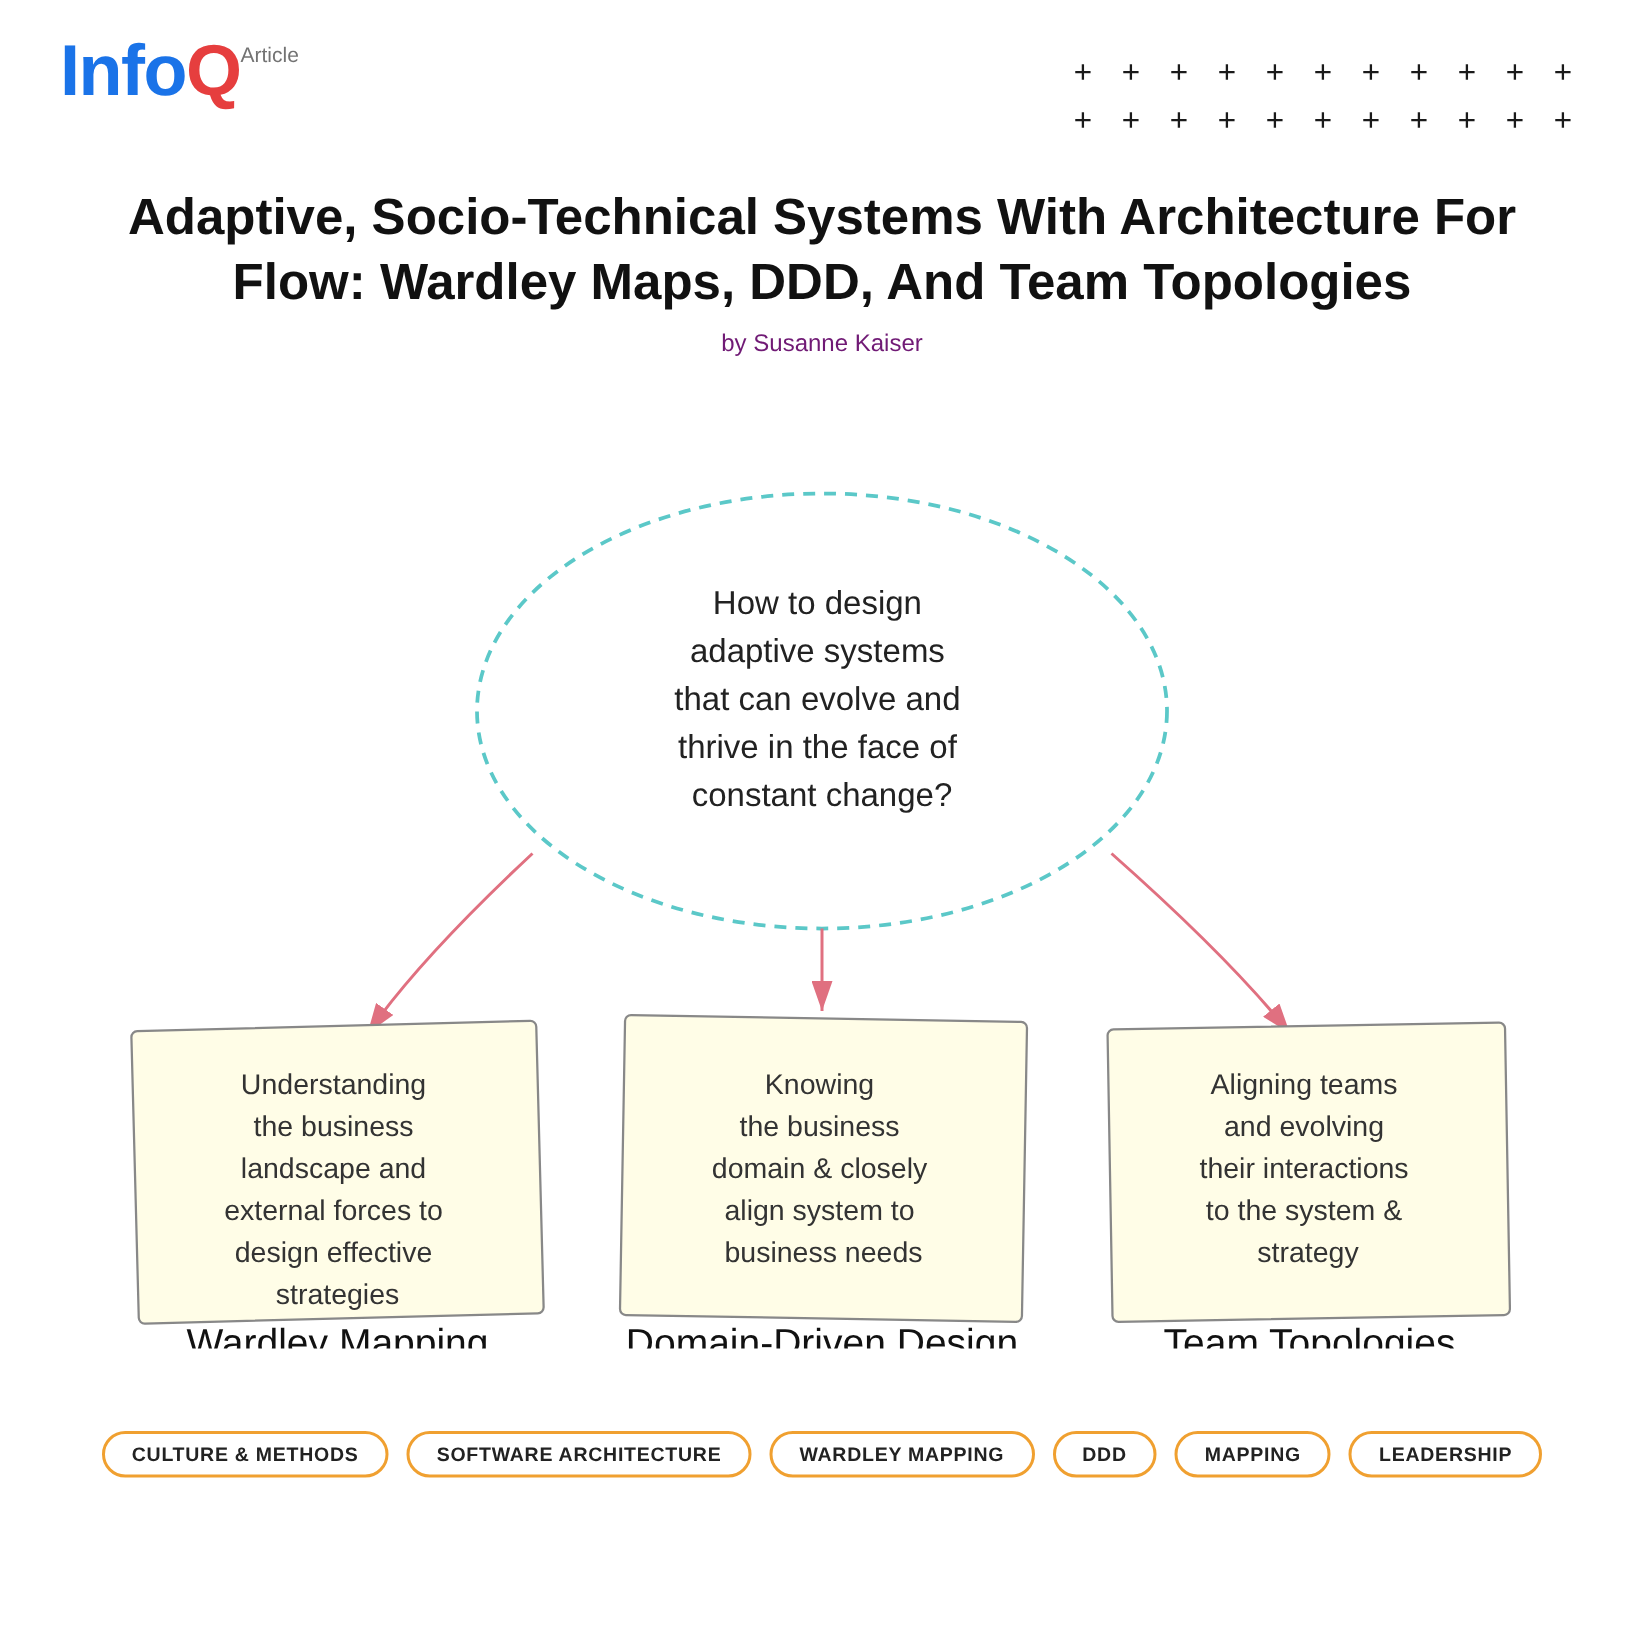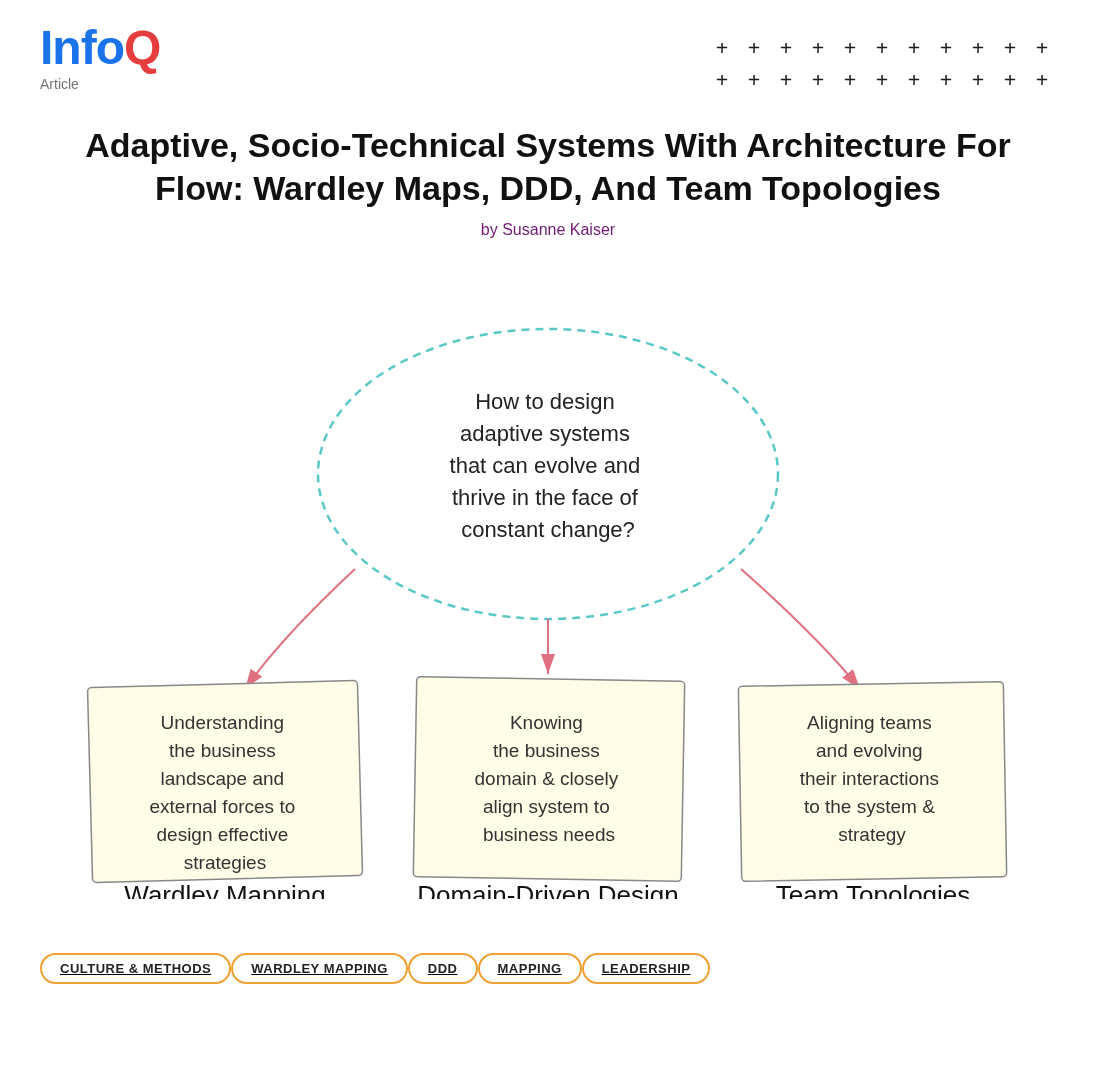--- a/index.html
+++ b/index.html
@@ -22,7 +22,7 @@
 
     .logo-area {
       display: flex;
-      flex-direction: column;
+      flex-direction: row;
     }
 
     .logo {

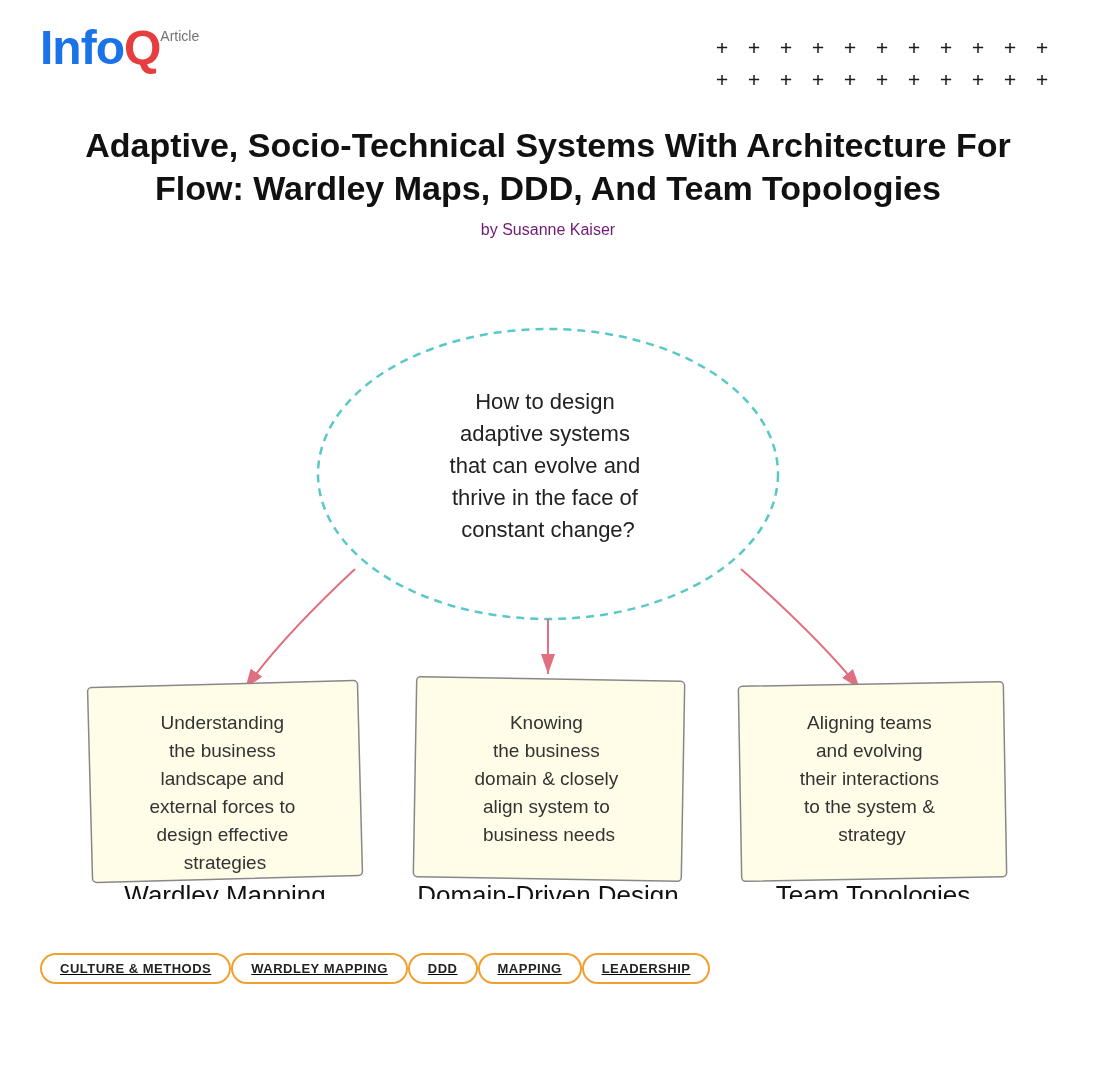--- a/index.html
+++ b/index.html
@@ -102,10 +102,10 @@
       display: flex;
       flex-direction: row;
       align-items: center;
-      gap: 0;
+      justify-content: center;
+      gap: 12px;
       padding: 20px 40px 30px 40px;
       flex-wrap: wrap;
-      text-decoration: underline;
     }
 
     .tag {

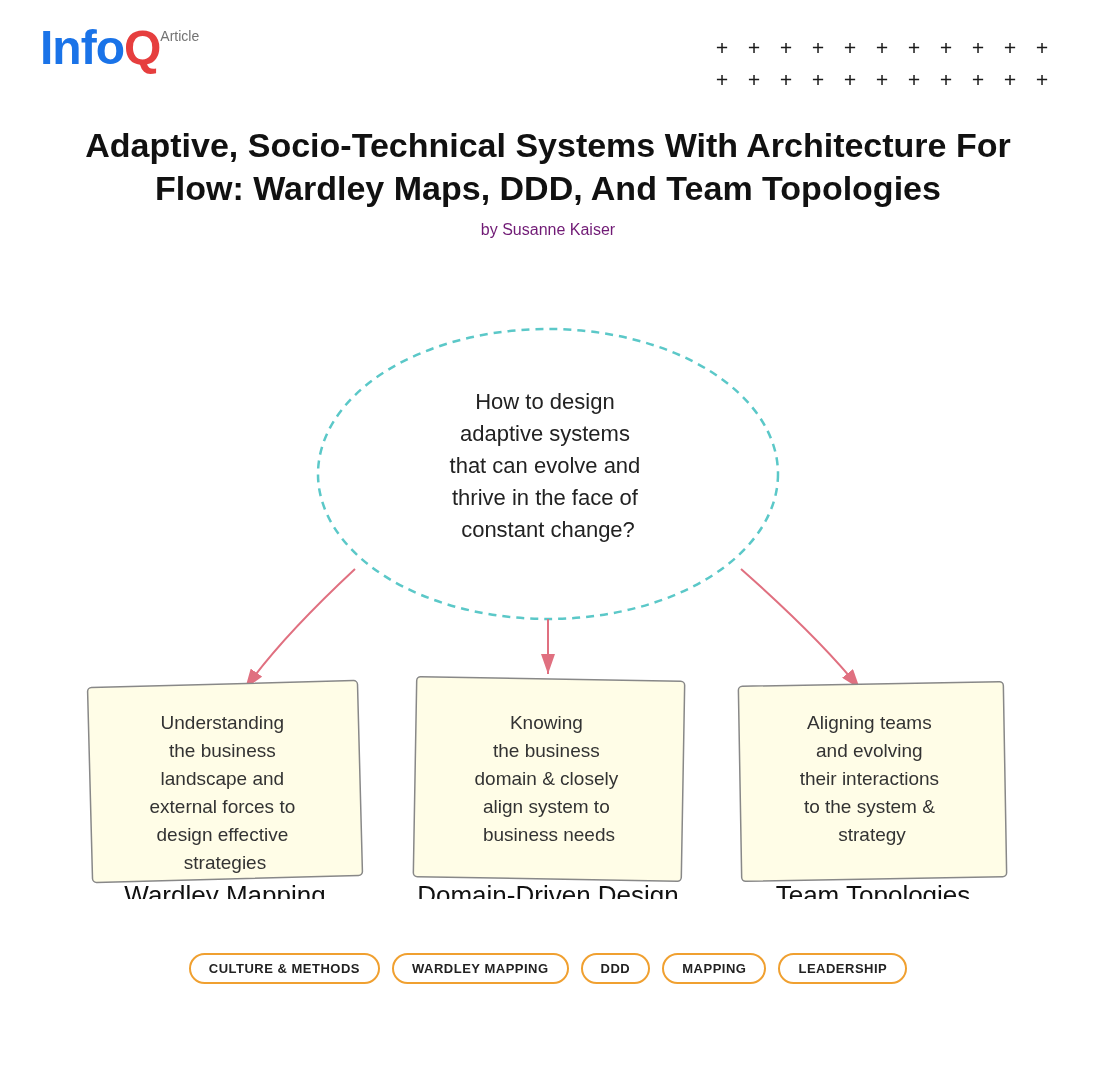--- a/index.html
+++ b/index.html
@@ -243,6 +243,7 @@
 
 <div class="tags-row">
   <span class="tag">CULTURE &amp; METHODS</span>
+  <span class="tag">SOFTWARE ARCHITECTURE</span>
   <span class="tag">WARDLEY MAPPING</span>
   <span class="tag">DDD</span>
   <span class="tag">MAPPING</span>

